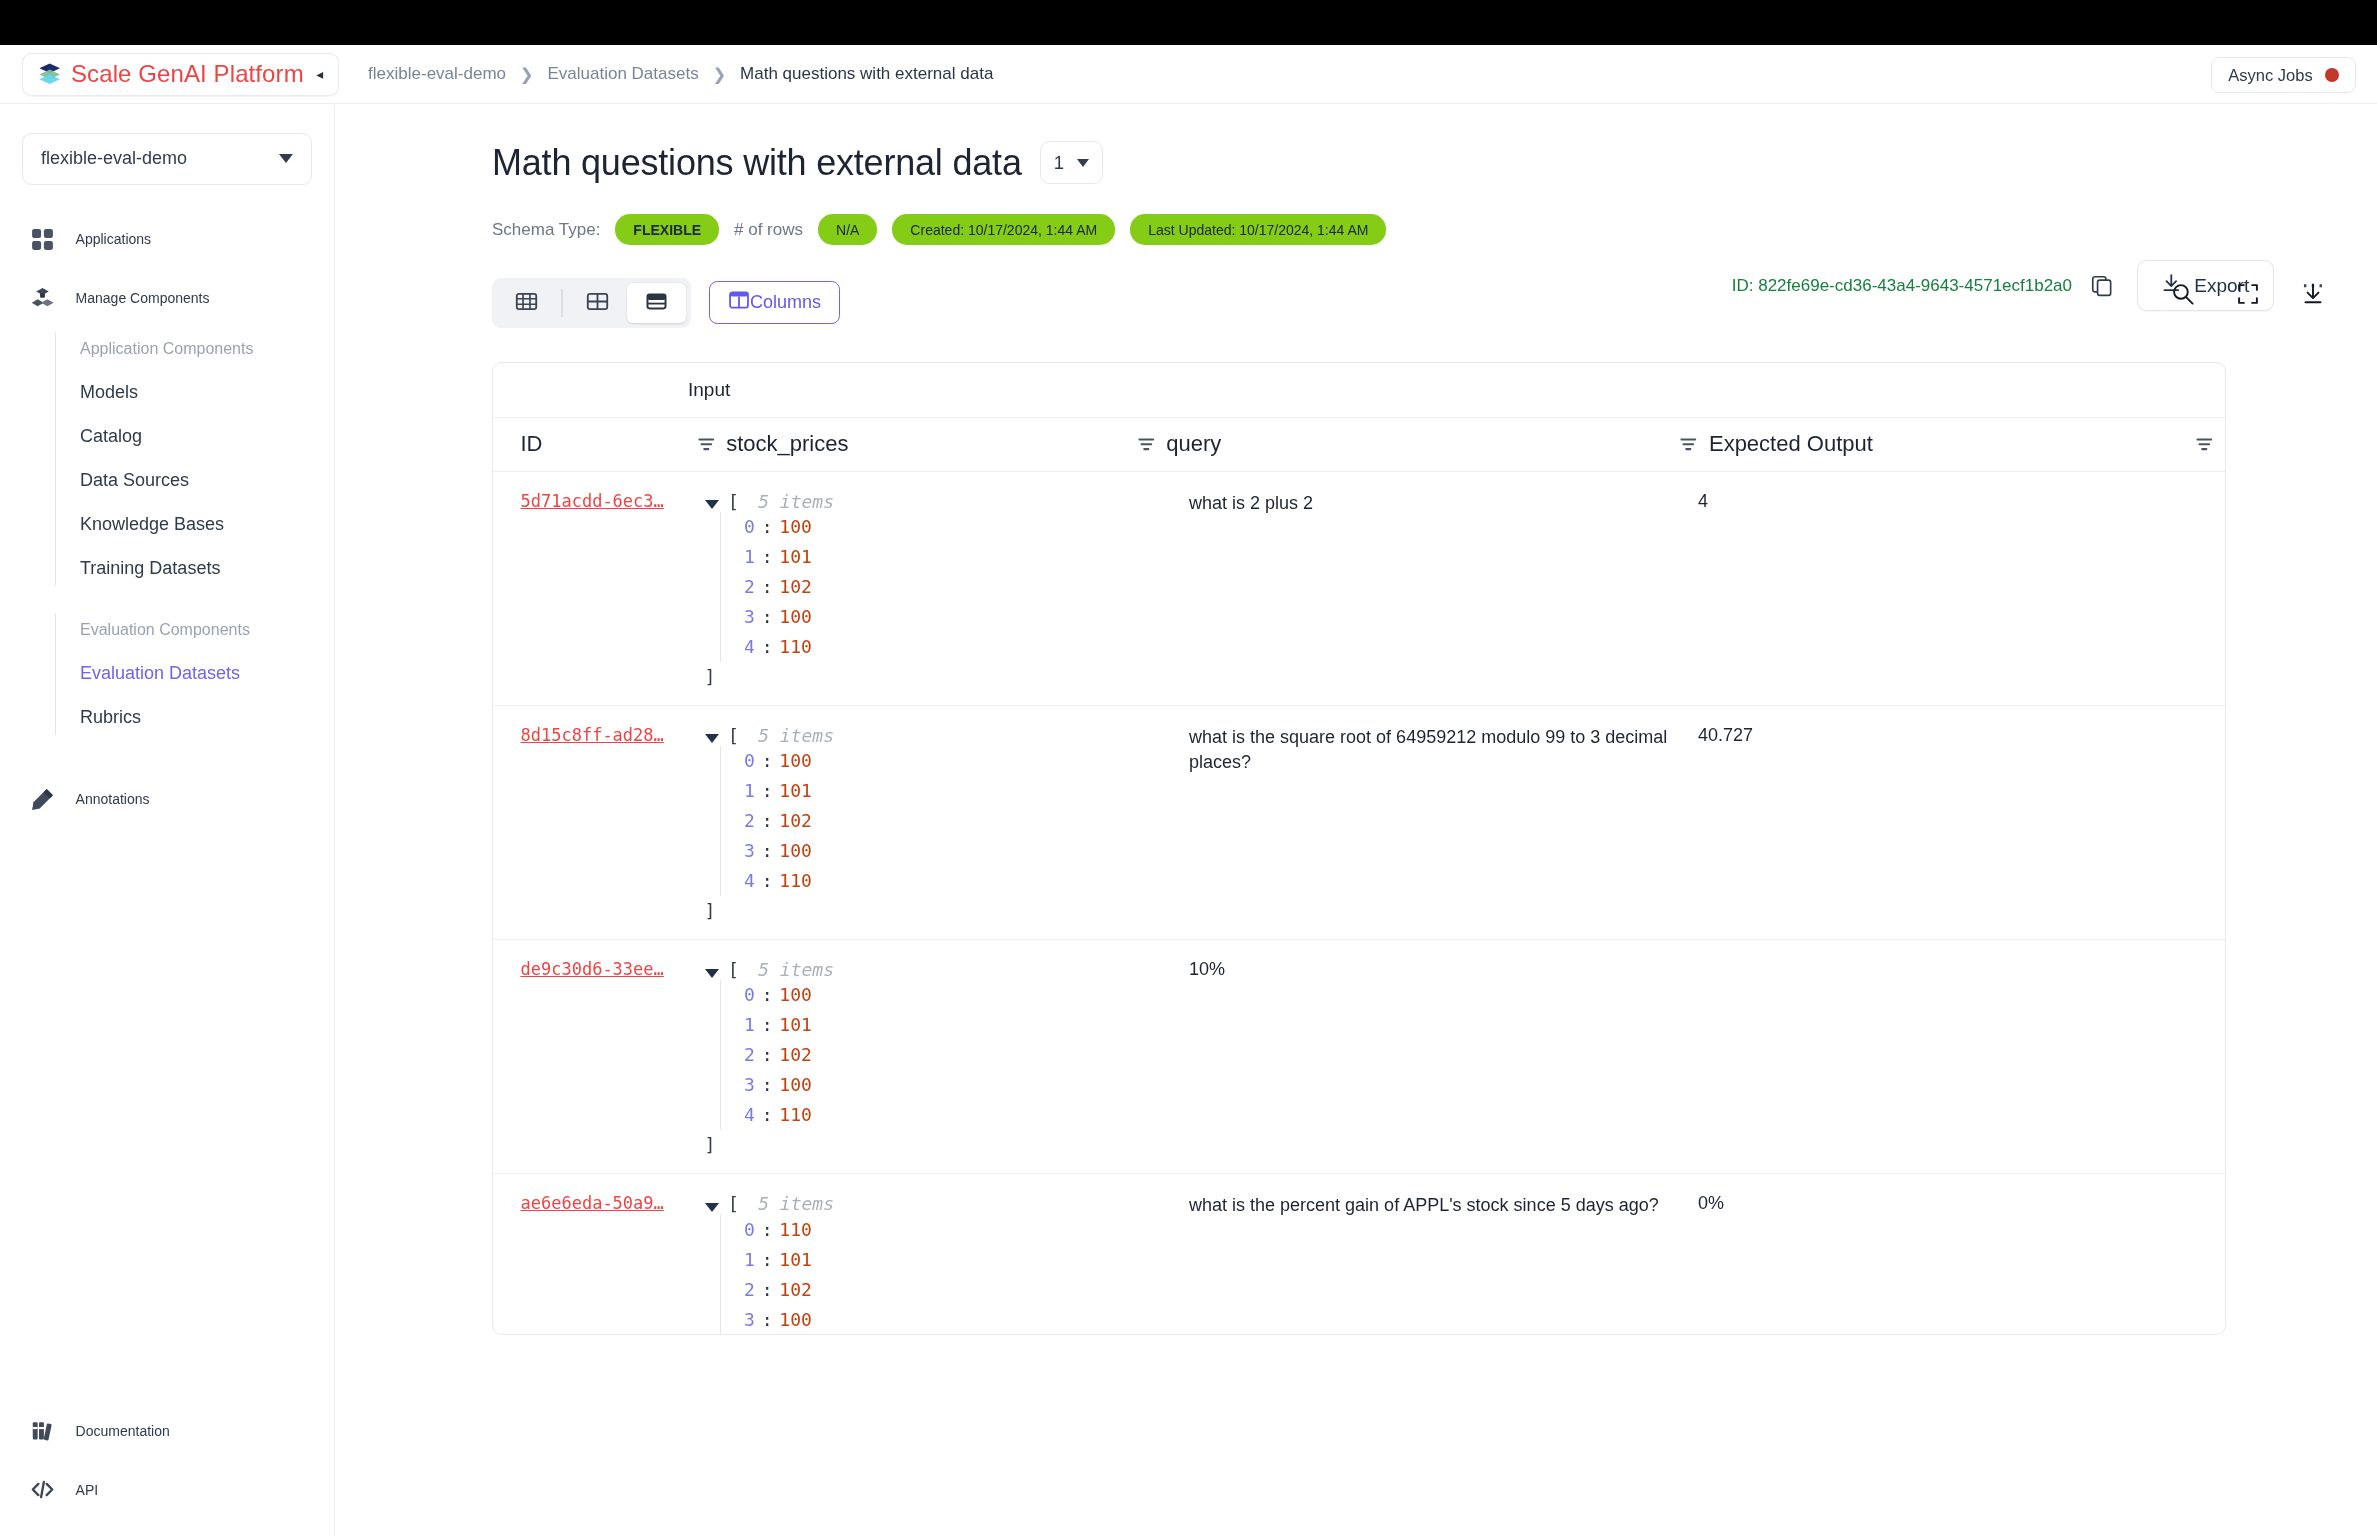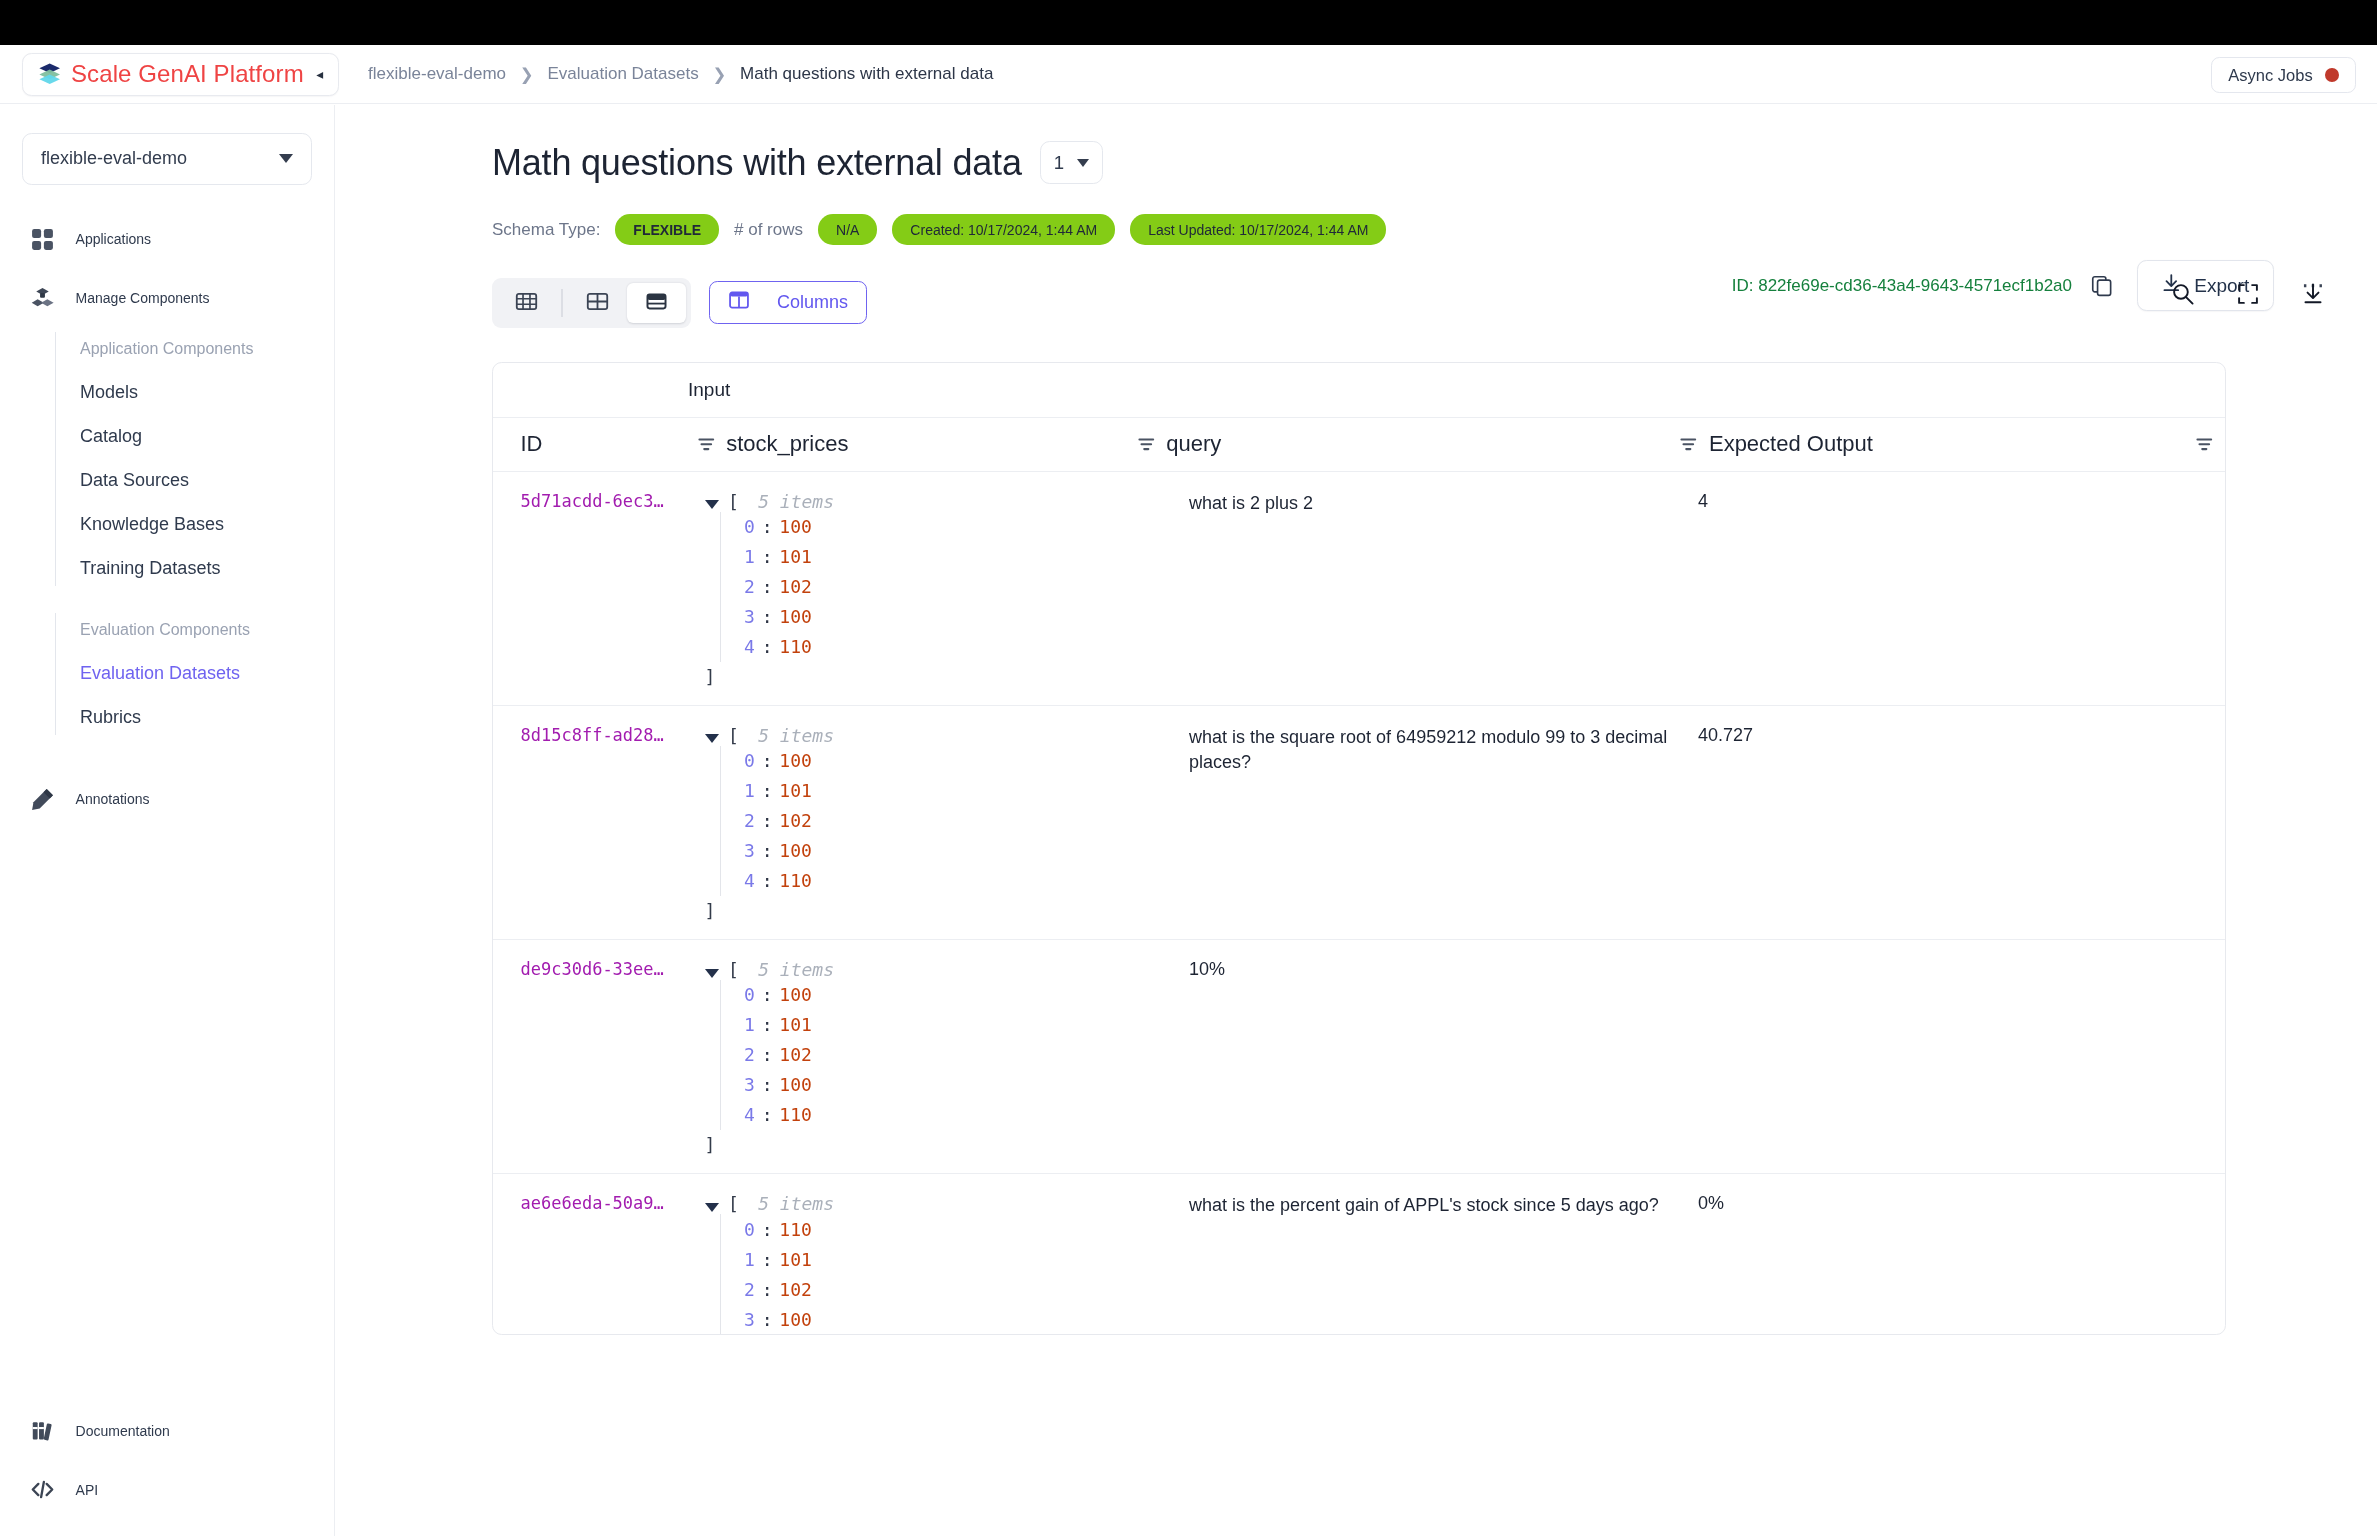--- a/index.html
+++ b/index.html
@@ -165,7 +165,7 @@
   .seg-div { width: 1.4px; height: 27.5px; background: #dcdee4; margin: 0 5.5px; }
   .columns-btn {
     height: 43px; border: 1.4px solid #6f63f0; border-radius: 8.3px; background: #fff;
-    display: flex; align-items: center; gap: 27px; padding: 0 18px;
+    display: flex; align-items: center; gap: 0; padding: 0 18px;
     font-size: 18px; color: #6257ef; cursor: pointer;
   }
   .tool-right {

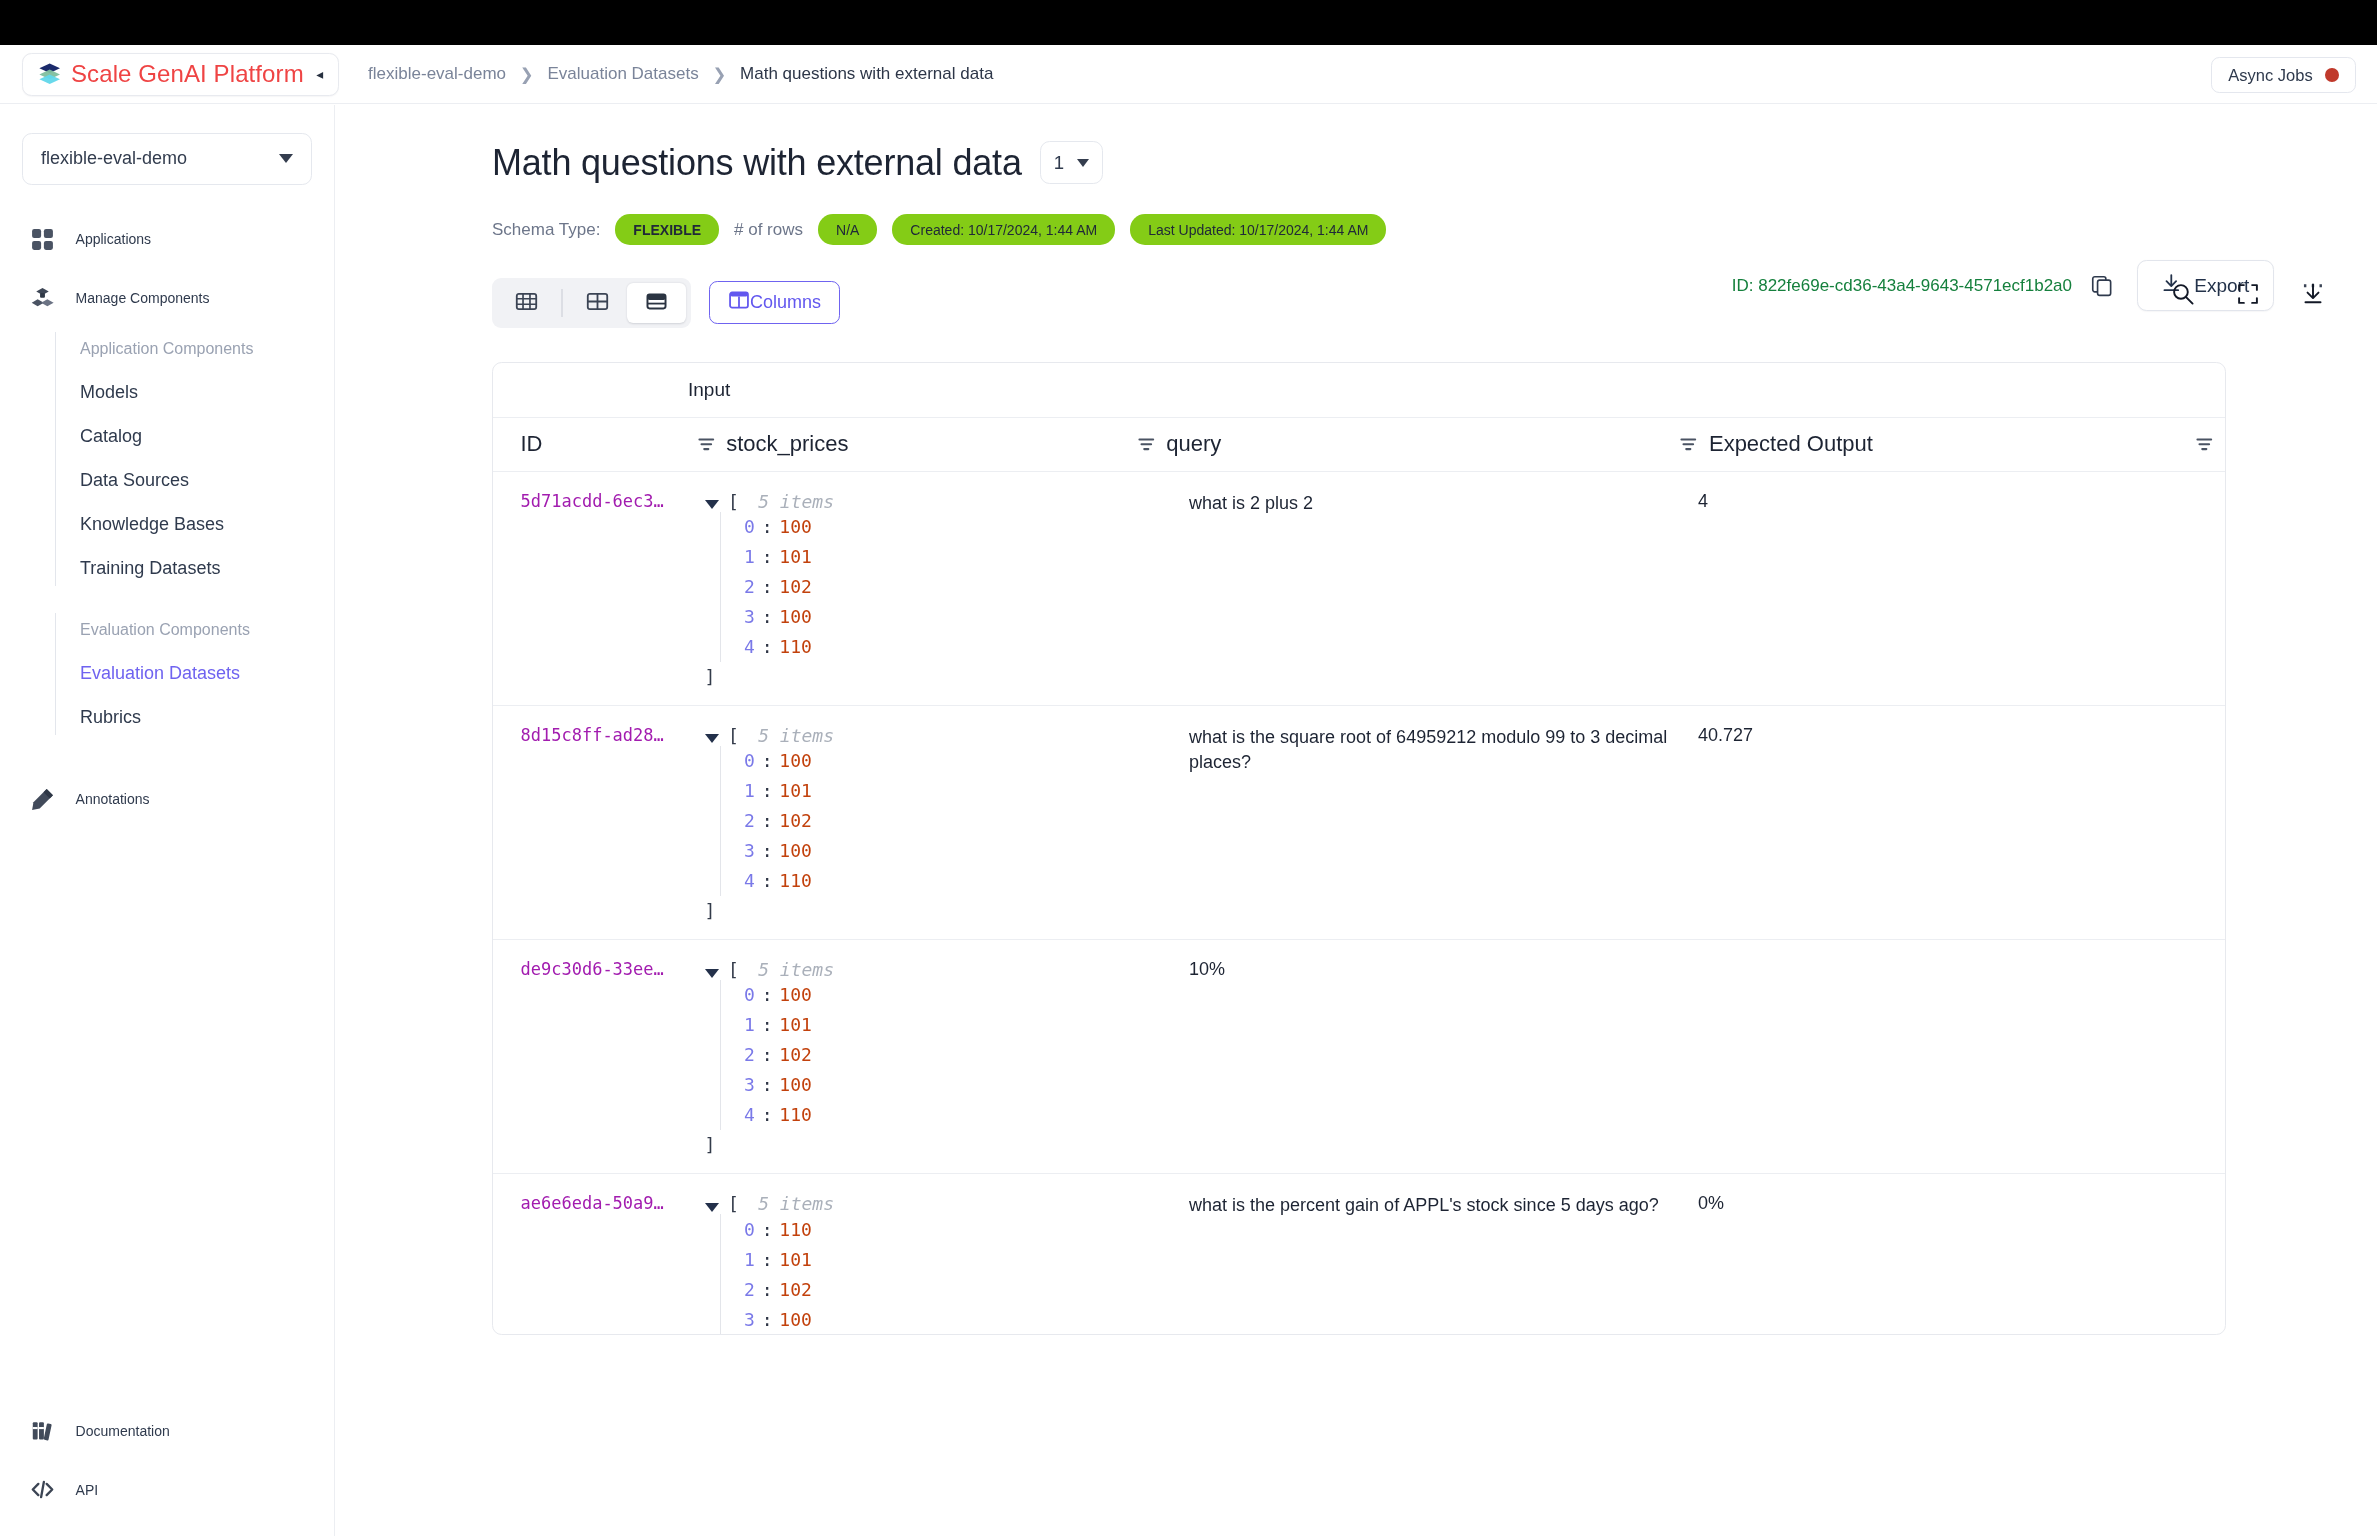--- a/index.html
+++ b/index.html
@@ -201,7 +201,7 @@
   .cell { padding-top: 19px; }
   .cell-id {
     width: 195px; padding-left: 27.5px;
-    font-family: "DejaVu Sans Mono", monospace; font-size: 17px; color: #a21caf;
+    font-family: "DejaVu Sans Mono", monospace; font-size: 17px; color: #ef4444; text-decoration: underline;
   }
   .cell-json { width: 501px; padding-left: 16.5px; }
   .cell-query {

